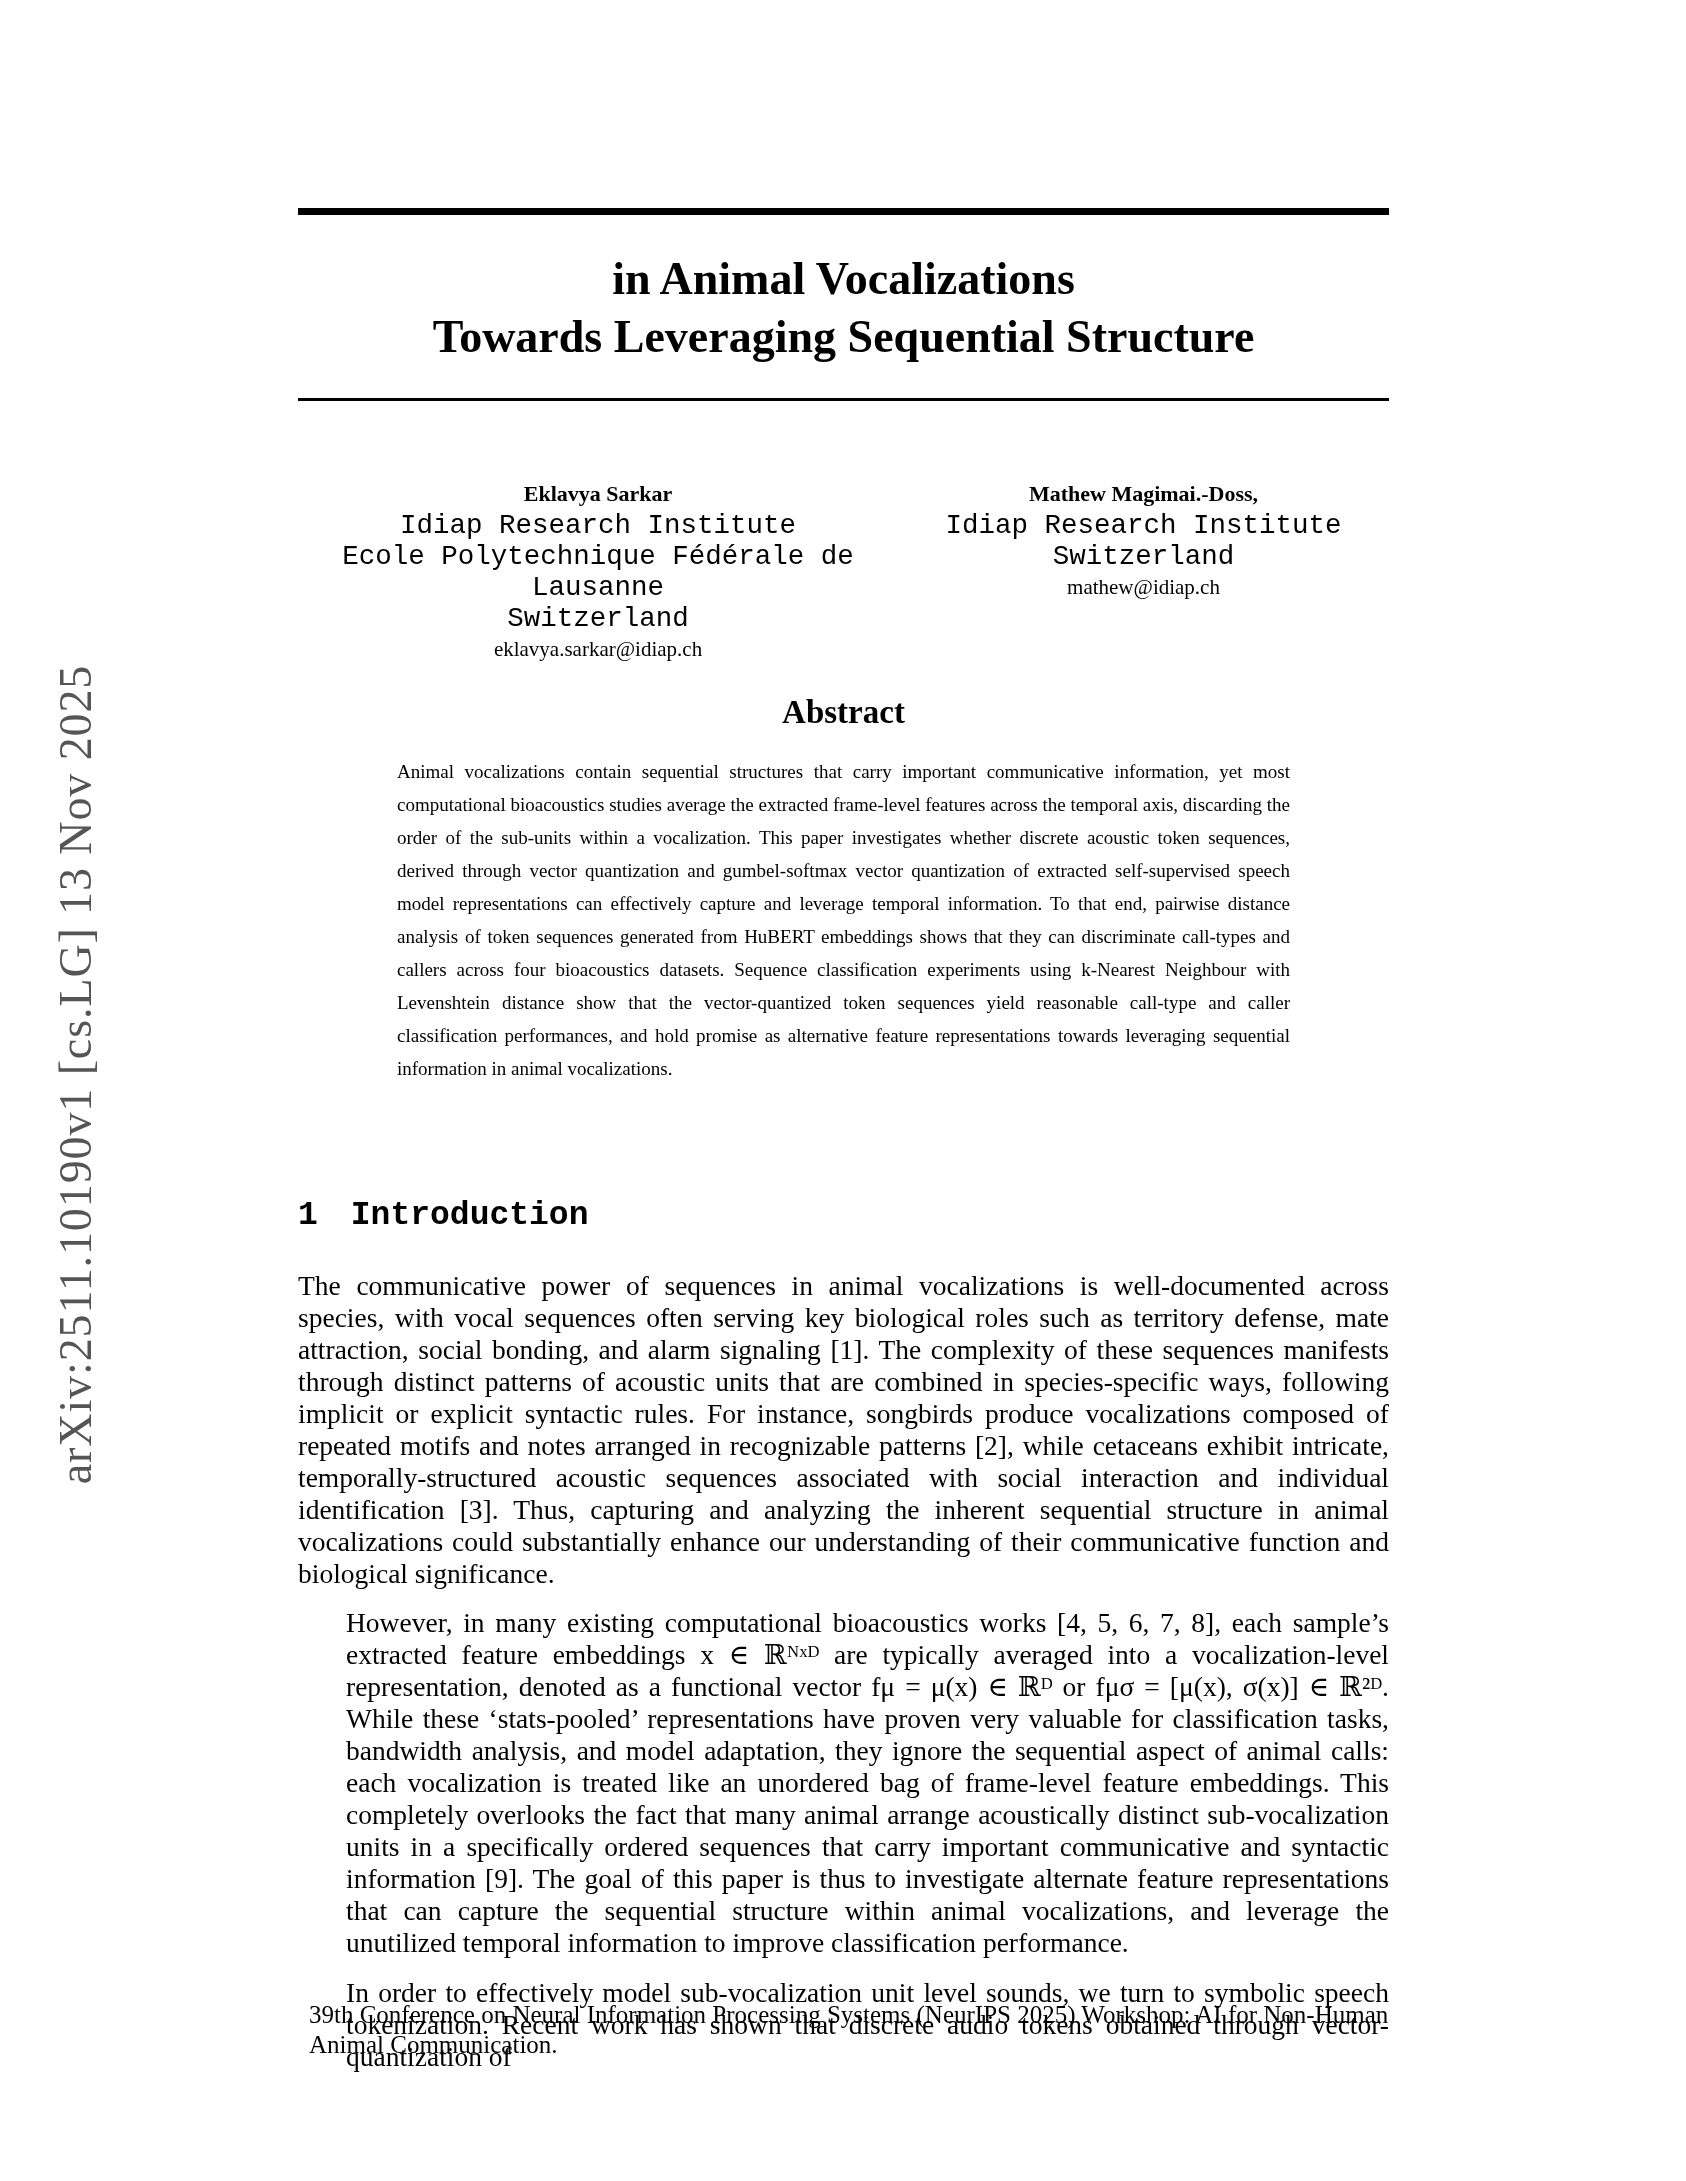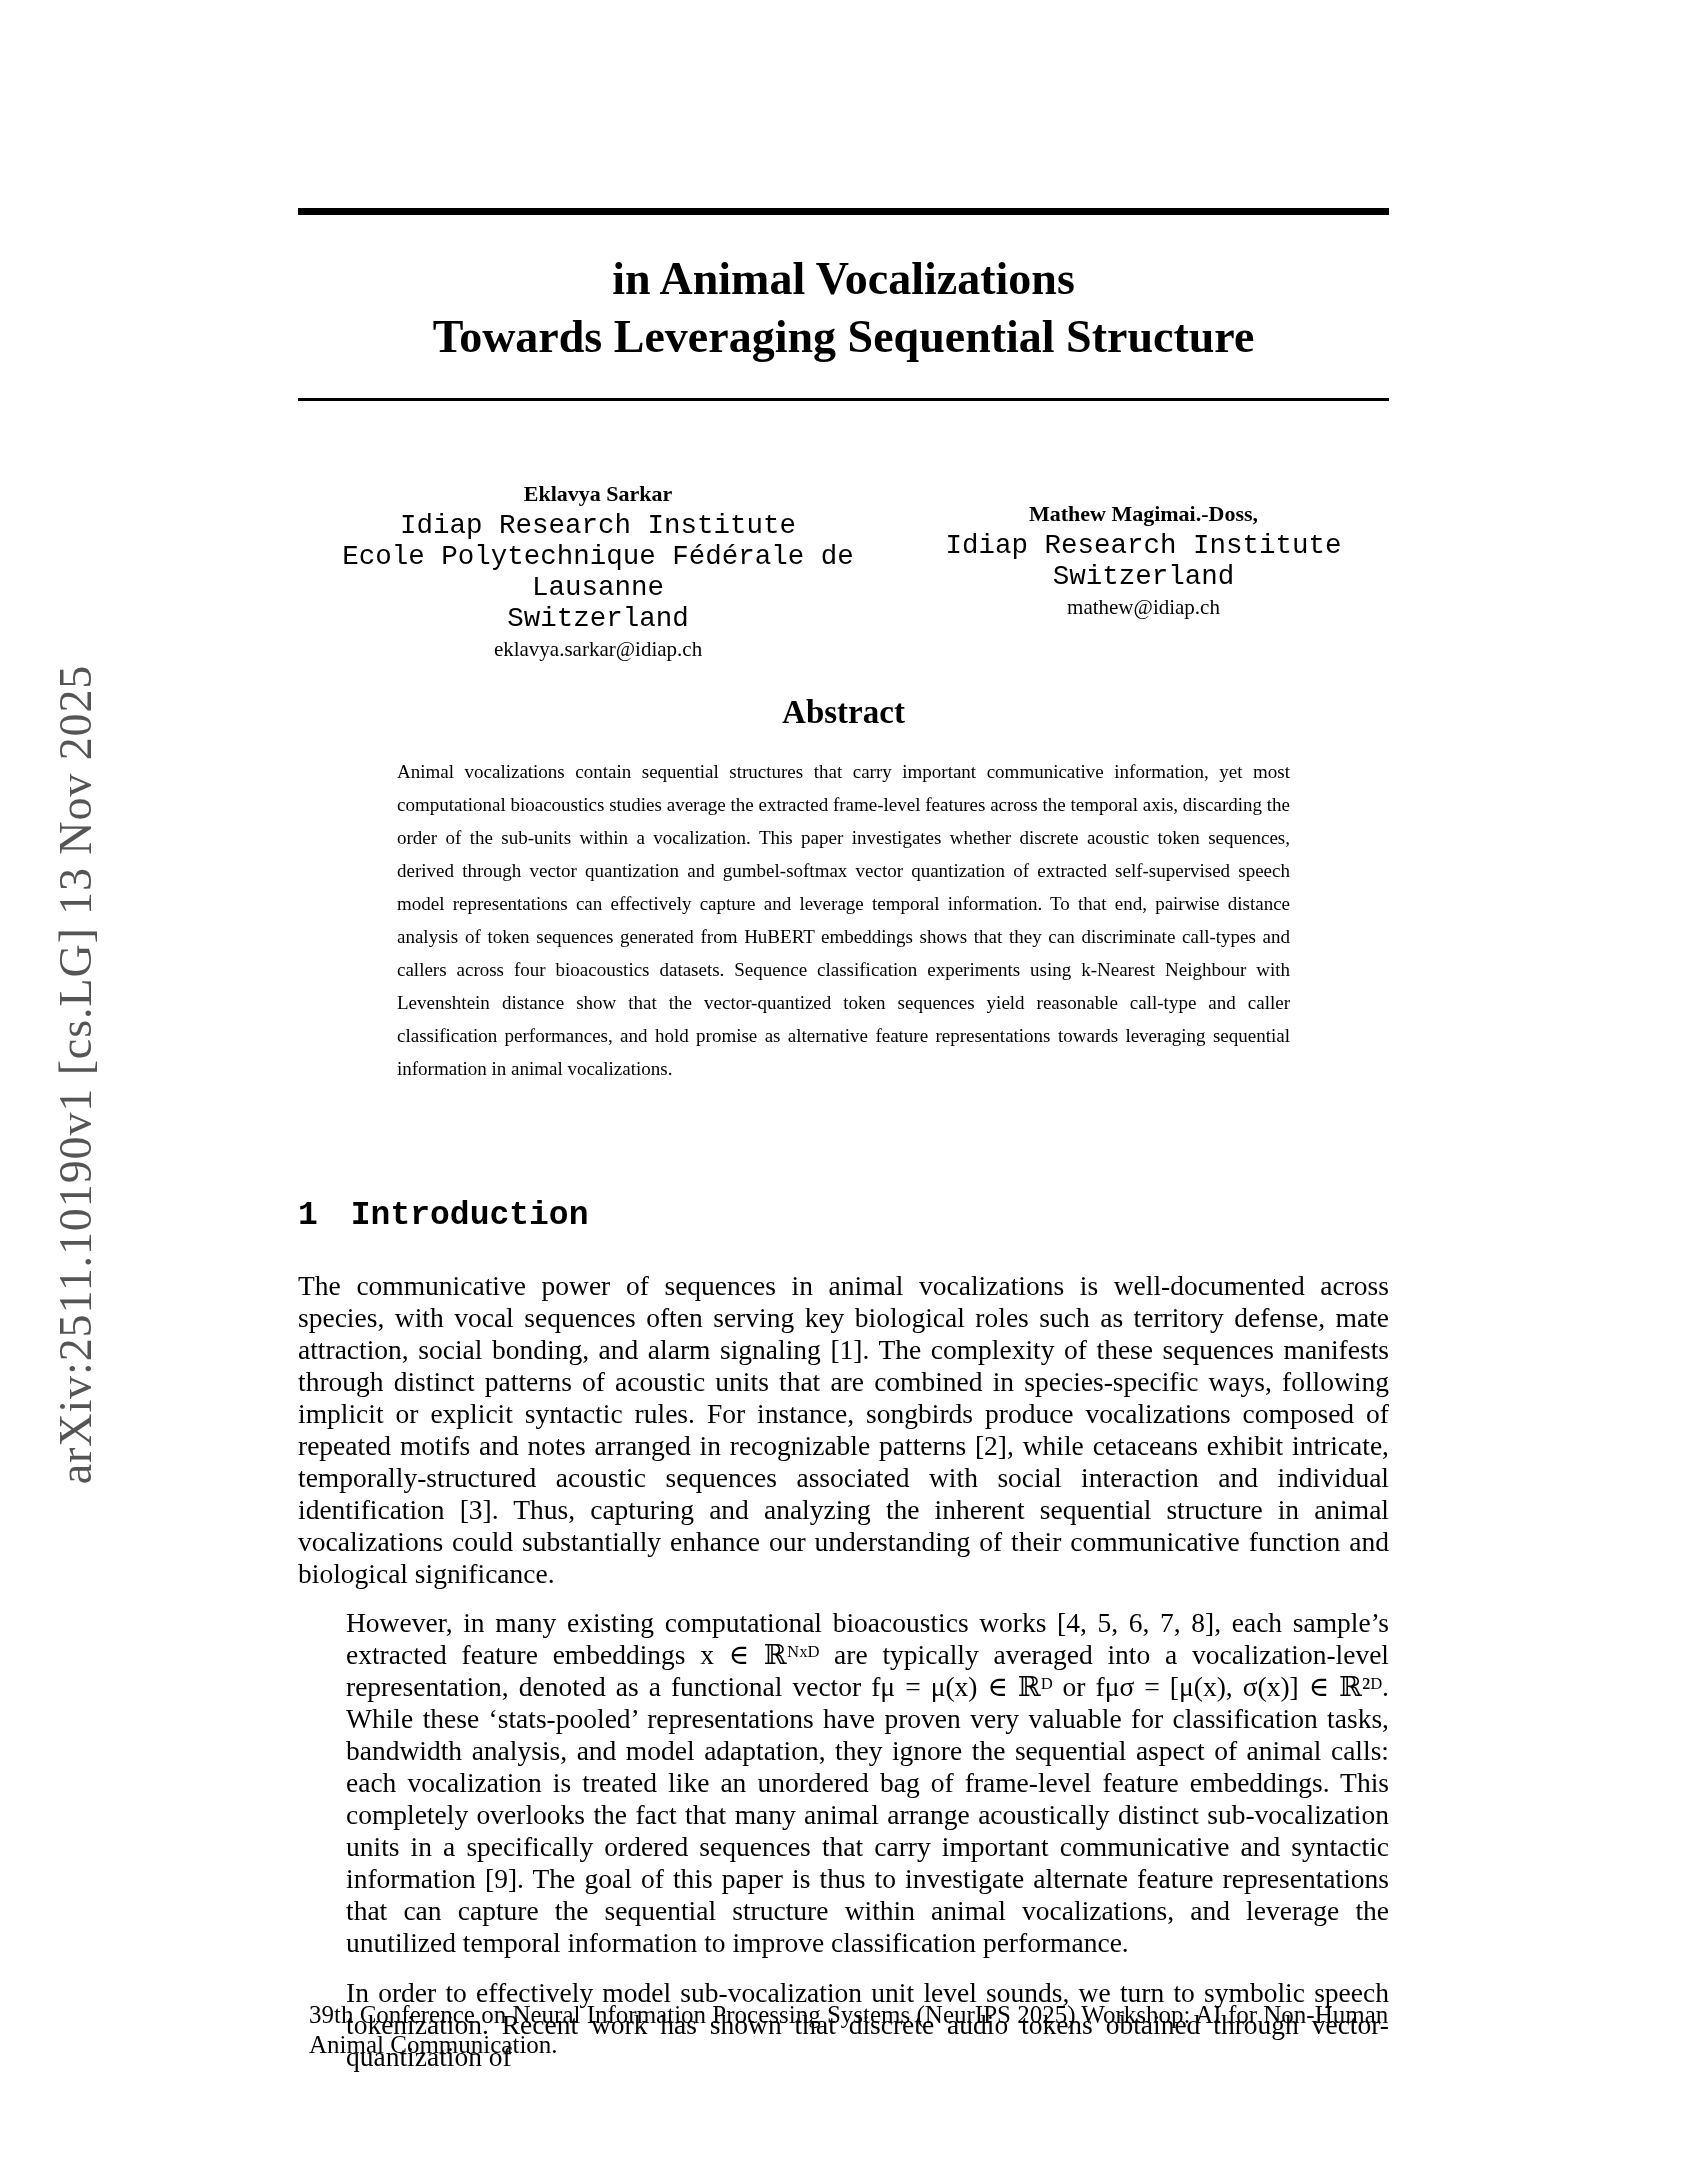--- a/index.html
+++ b/index.html
@@ -64,7 +64,7 @@
     display: flex;
   }
   .author-col-1 { width: 55%; text-align: center; }
-  .author-col-2 { width: 45%; text-align: center; margin-top: 20px; }
+  .author-col-2 { width: 45%; text-align: center; }
   .author-name { font-weight: bold; font-size: 22px; line-height: 32px; }
   .author-line { font-size: 27.5px; line-height: 31px; font-family: Liberation Mono, monospace; }
   .author-email {

